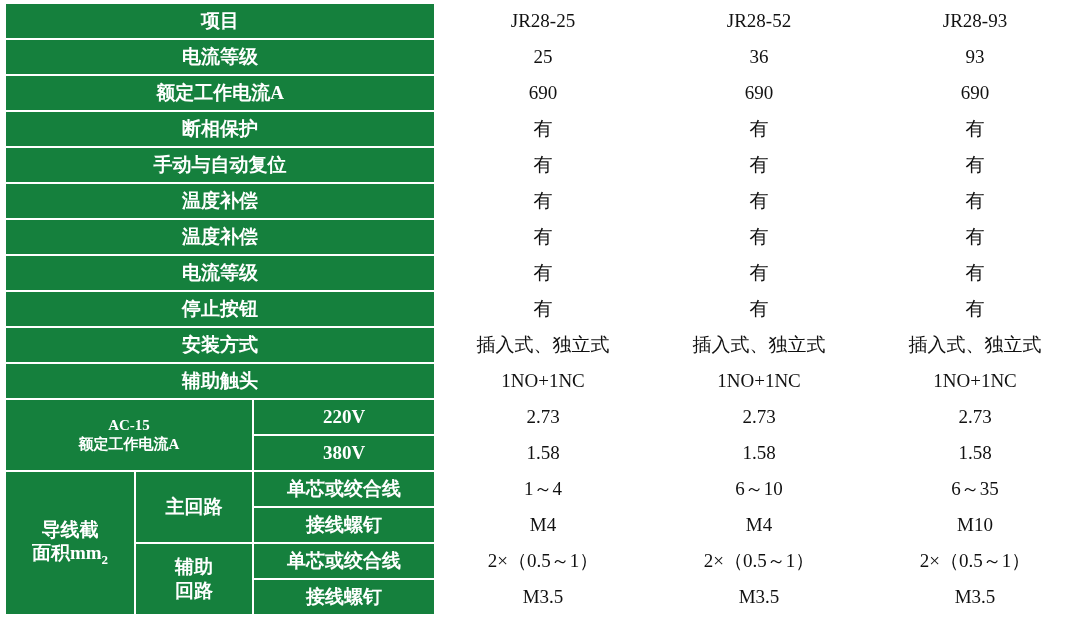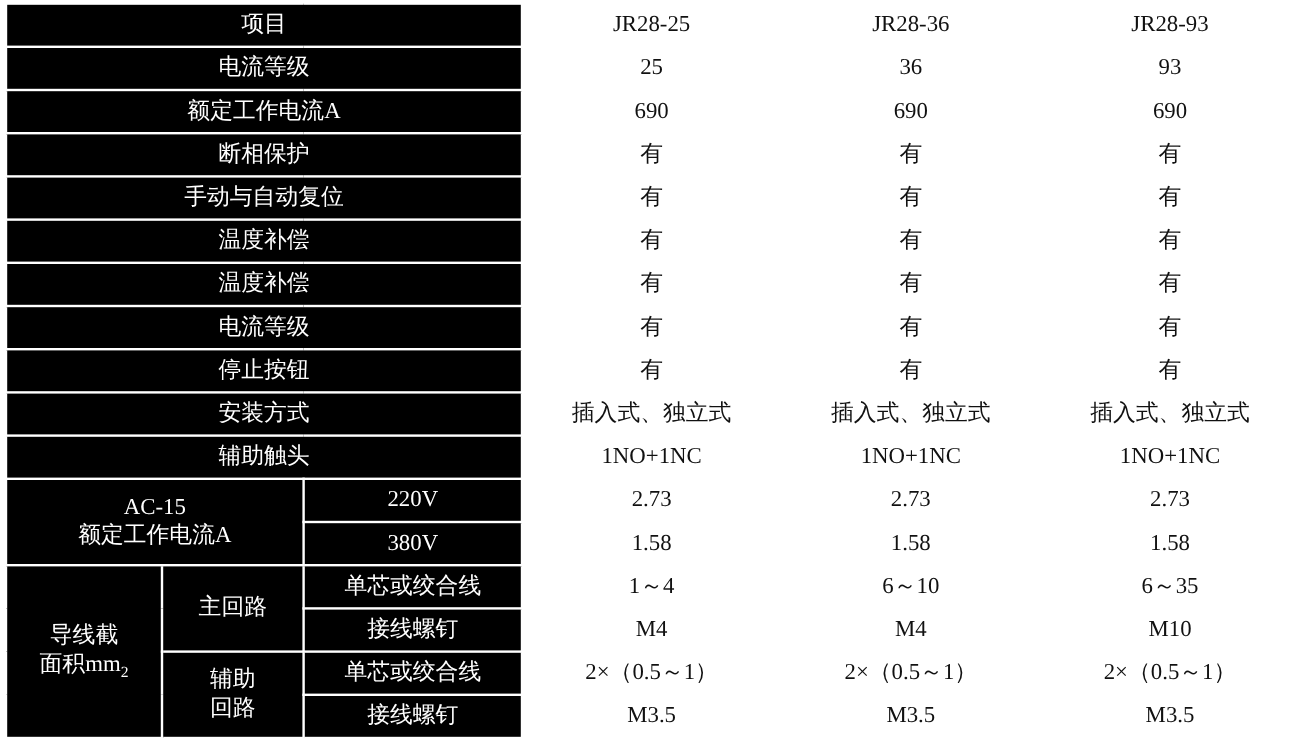--- a/index.html
+++ b/index.html
@@ -34,8 +34,9 @@
     line-height: 1.25;
   }
   table.spec td.hdr {
-    background: #000000;
+    background: #15803d;
     color: #ffffff;
+    font-weight: bold;
   }
   table.spec td.val {
     background: #ffffff;

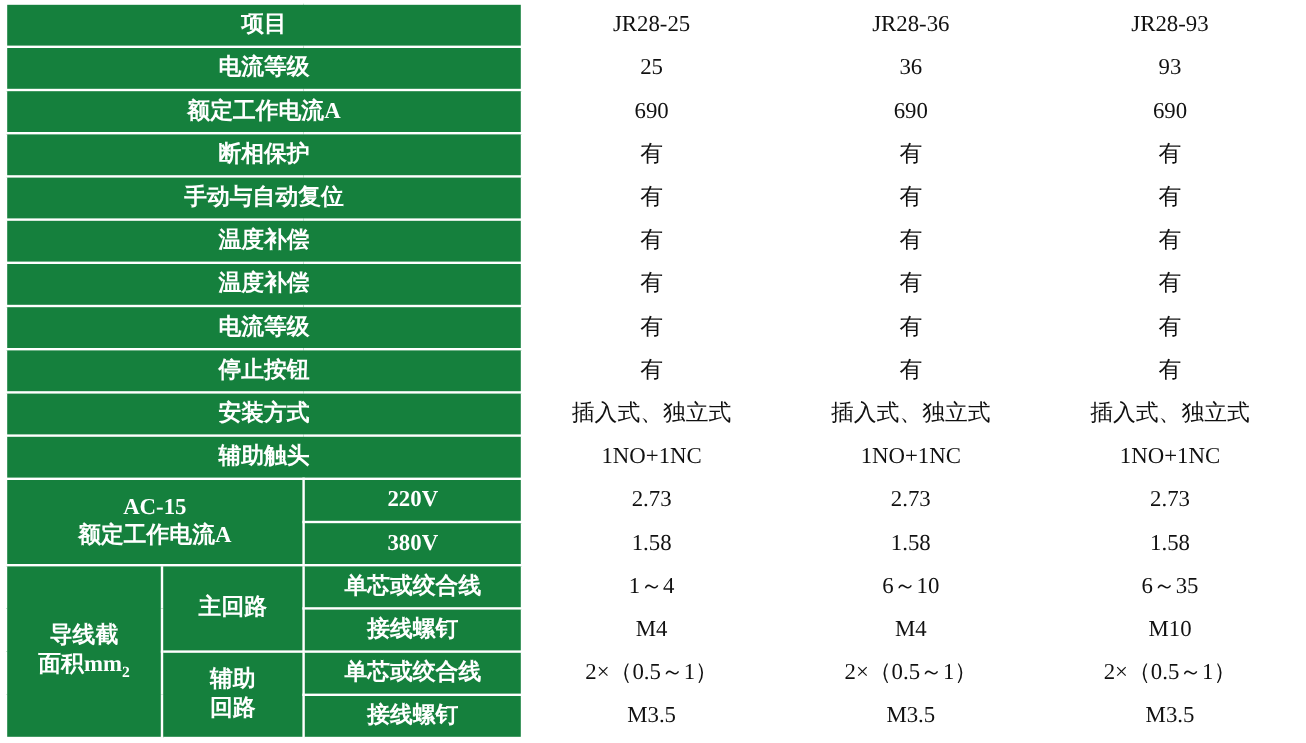--- a/index.html
+++ b/index.html
@@ -72,7 +72,7 @@
       <tr class="row-h">
         <td class="hdr" colspan="3">项目</td>
         <td class="val">JR28-25</td>
-        <td class="val">JR28-36</td>
+        <td class="val">JR28-52</td>
         <td class="val">JR28-93</td>
       </tr>
 

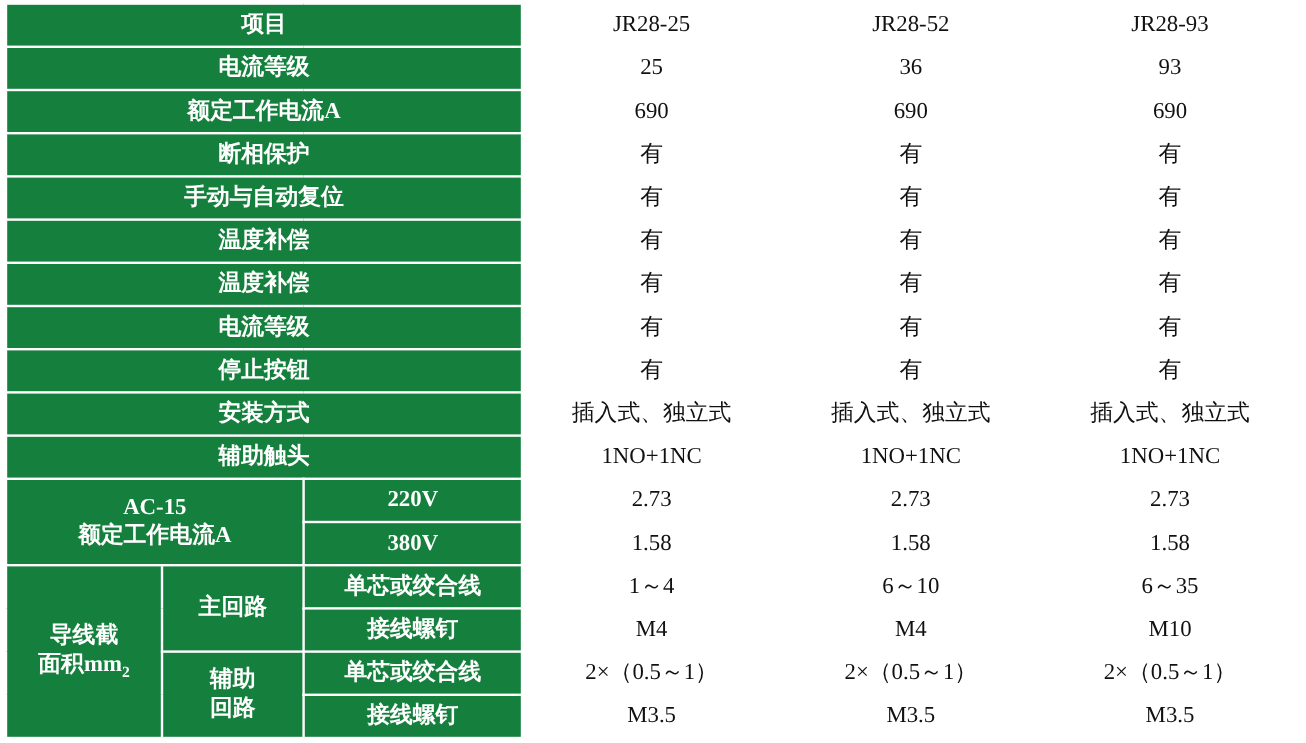--- a/index.html
+++ b/index.html
@@ -44,7 +44,7 @@
     margin-left: 20px;
   }
   table.spec td.topcat {
-    font-size: 19px;
+    font-size: 15px;
   }
   .sub {
     font-size: 13px;

